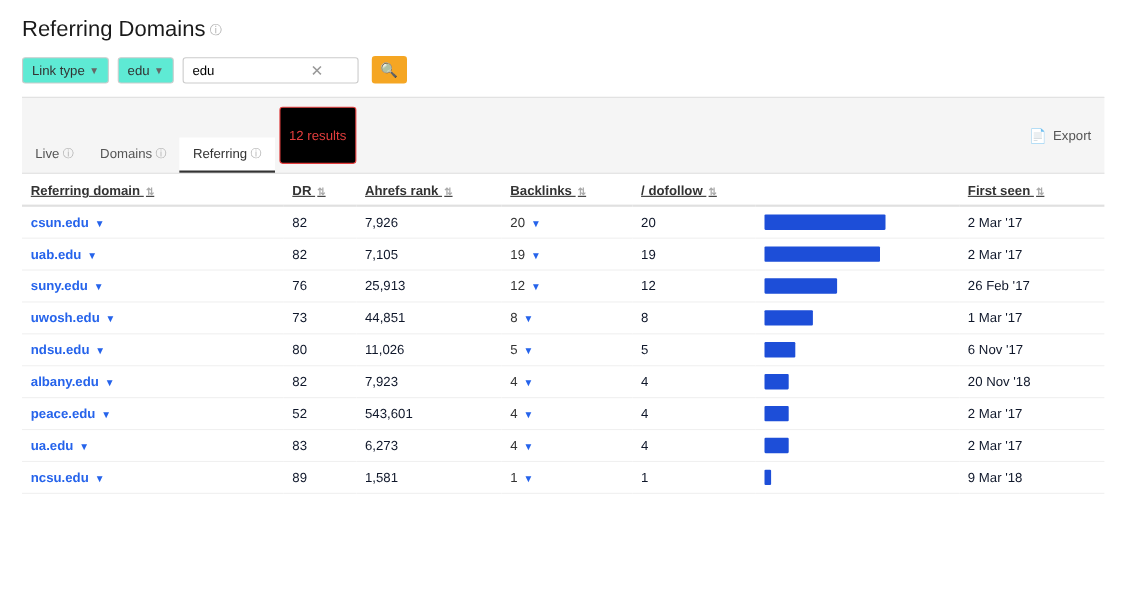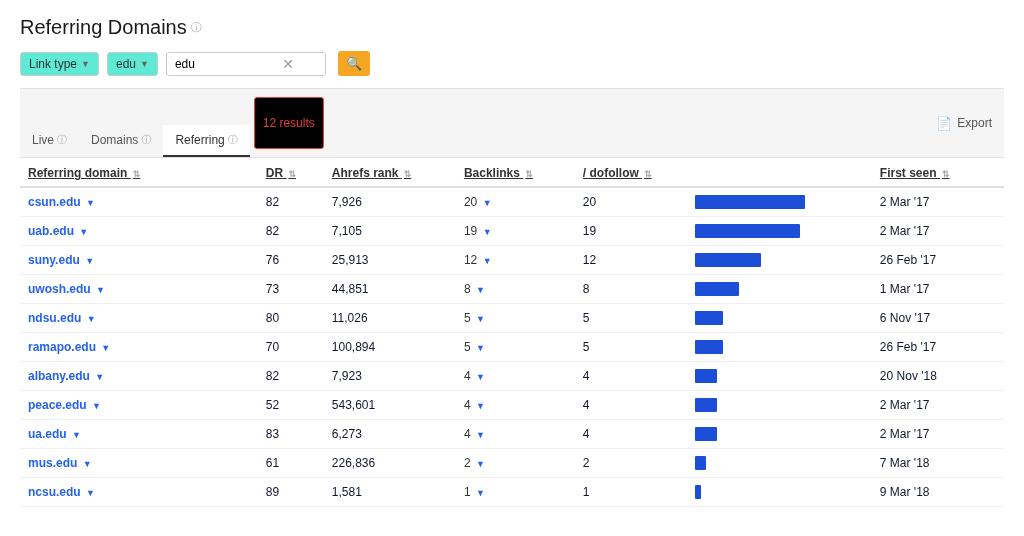--- a/index.html
+++ b/index.html
@@ -208,25 +208,6 @@
   </tr>
         <tr>
     <td>
-      <a href="#" class="domain-link">ramapo.edu</a>
-      <span class="caret-down">▼</span>
-    </td>
-    <td class="number-cell">70</td>
-    <td class="number-cell">100,894</td>
-    <td>
-      <span class="backlinks-num">5</span>
-      <span class="caret-down">▼</span>
-    </td>
-    <td class="number-cell">5</td>
-    <td>
-      <div class="bar-container">
-        <div class="bar" style="width:28px;"></div>
-      </div>
-    </td>
-    <td class="number-cell">26 Feb '17</td>
-  </tr>
-        <tr>
-    <td>
       <a href="#" class="domain-link">albany.edu</a>
       <span class="caret-down">▼</span>
     </td>

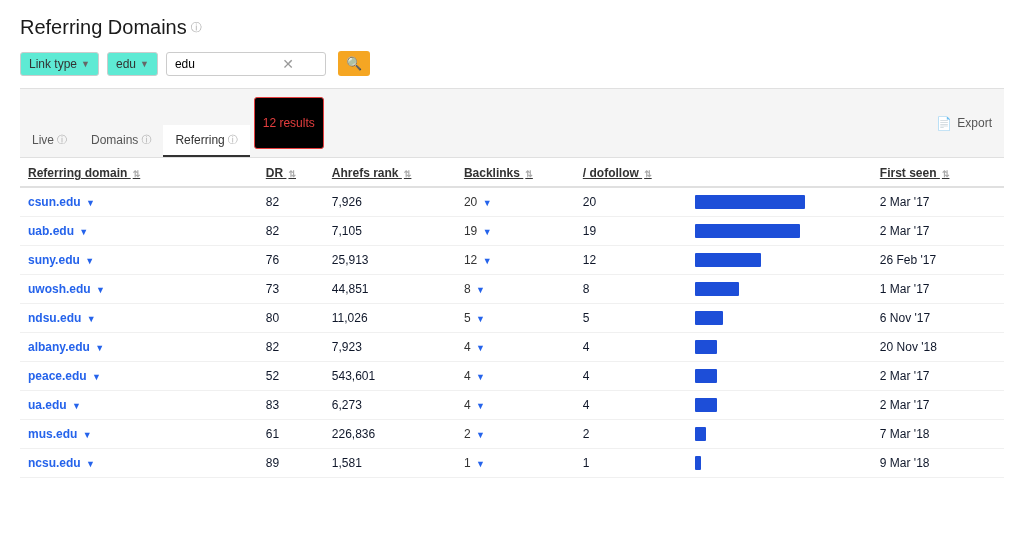--- a/index.html
+++ b/index.html
@@ -265,25 +265,6 @@
   </tr>
         <tr>
     <td>
-      <a href="#" class="domain-link">mus.edu</a>
-      <span class="caret-down">▼</span>
-    </td>
-    <td class="number-cell">61</td>
-    <td class="number-cell">226,836</td>
-    <td>
-      <span class="backlinks-num">2</span>
-      <span class="caret-down">▼</span>
-    </td>
-    <td class="number-cell">2</td>
-    <td>
-      <div class="bar-container">
-        <div class="bar" style="width:11px;"></div>
-      </div>
-    </td>
-    <td class="number-cell">7 Mar '18</td>
-  </tr>
-        <tr>
-    <td>
       <a href="#" class="domain-link">ncsu.edu</a>
       <span class="caret-down">▼</span>
     </td>

